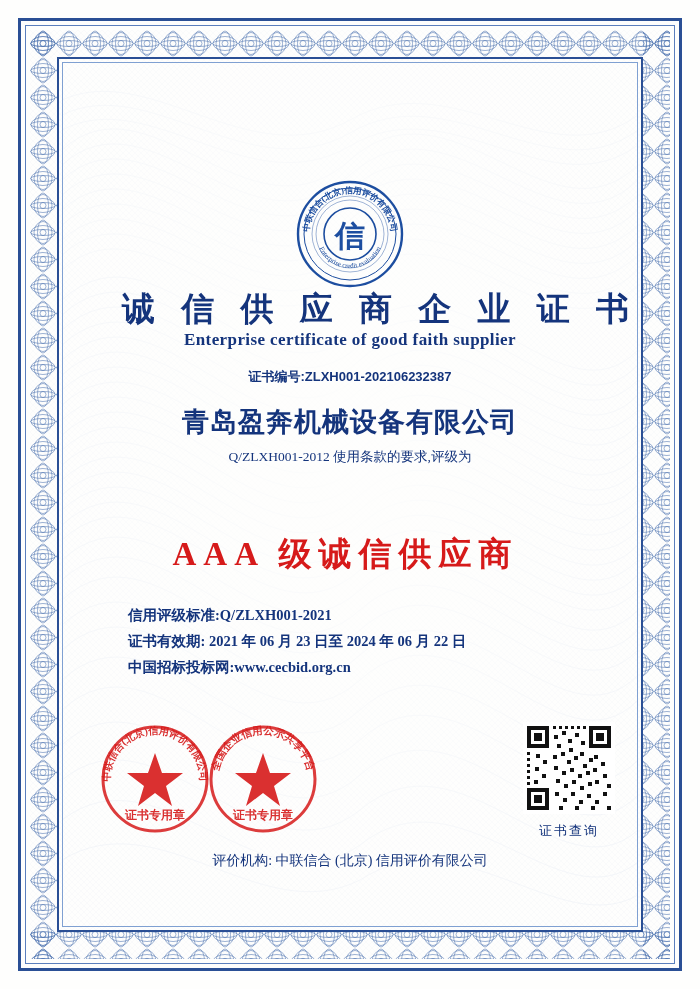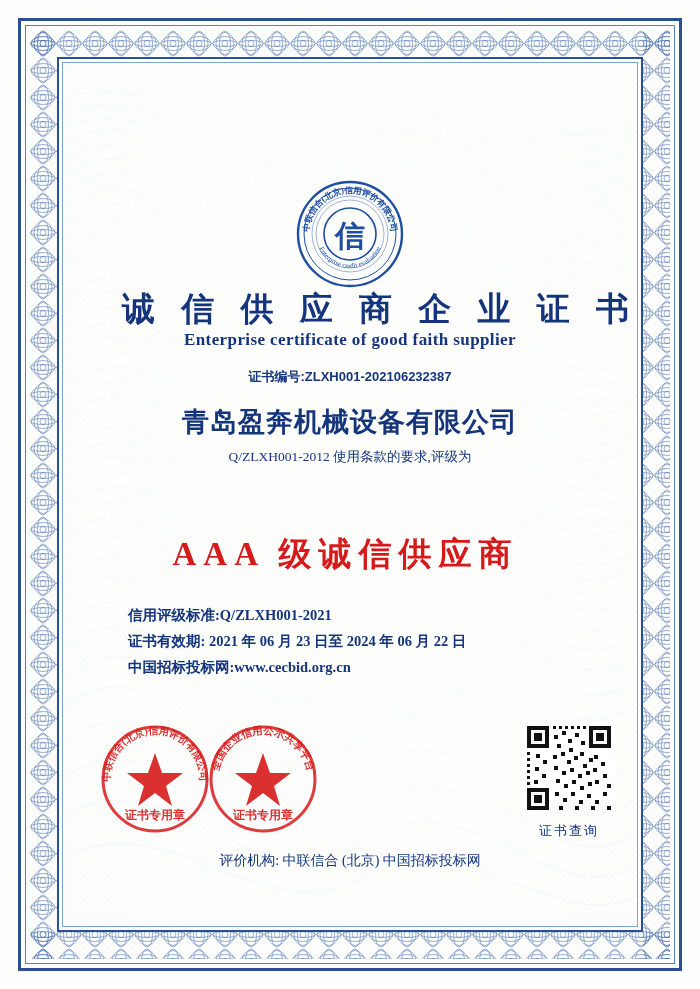--- a/index.html
+++ b/index.html
@@ -457,7 +457,7 @@
       <div class="qr-caption">证书查询</div>
     </div>
 
-    <div class="agency">评价机构: 中联信合 (北京) 中国招标投标网</div>
+    <div class="agency">评价机构: 中联信合 (北京) 信用评价有限公司</div>
 
   </div>
 </div>

